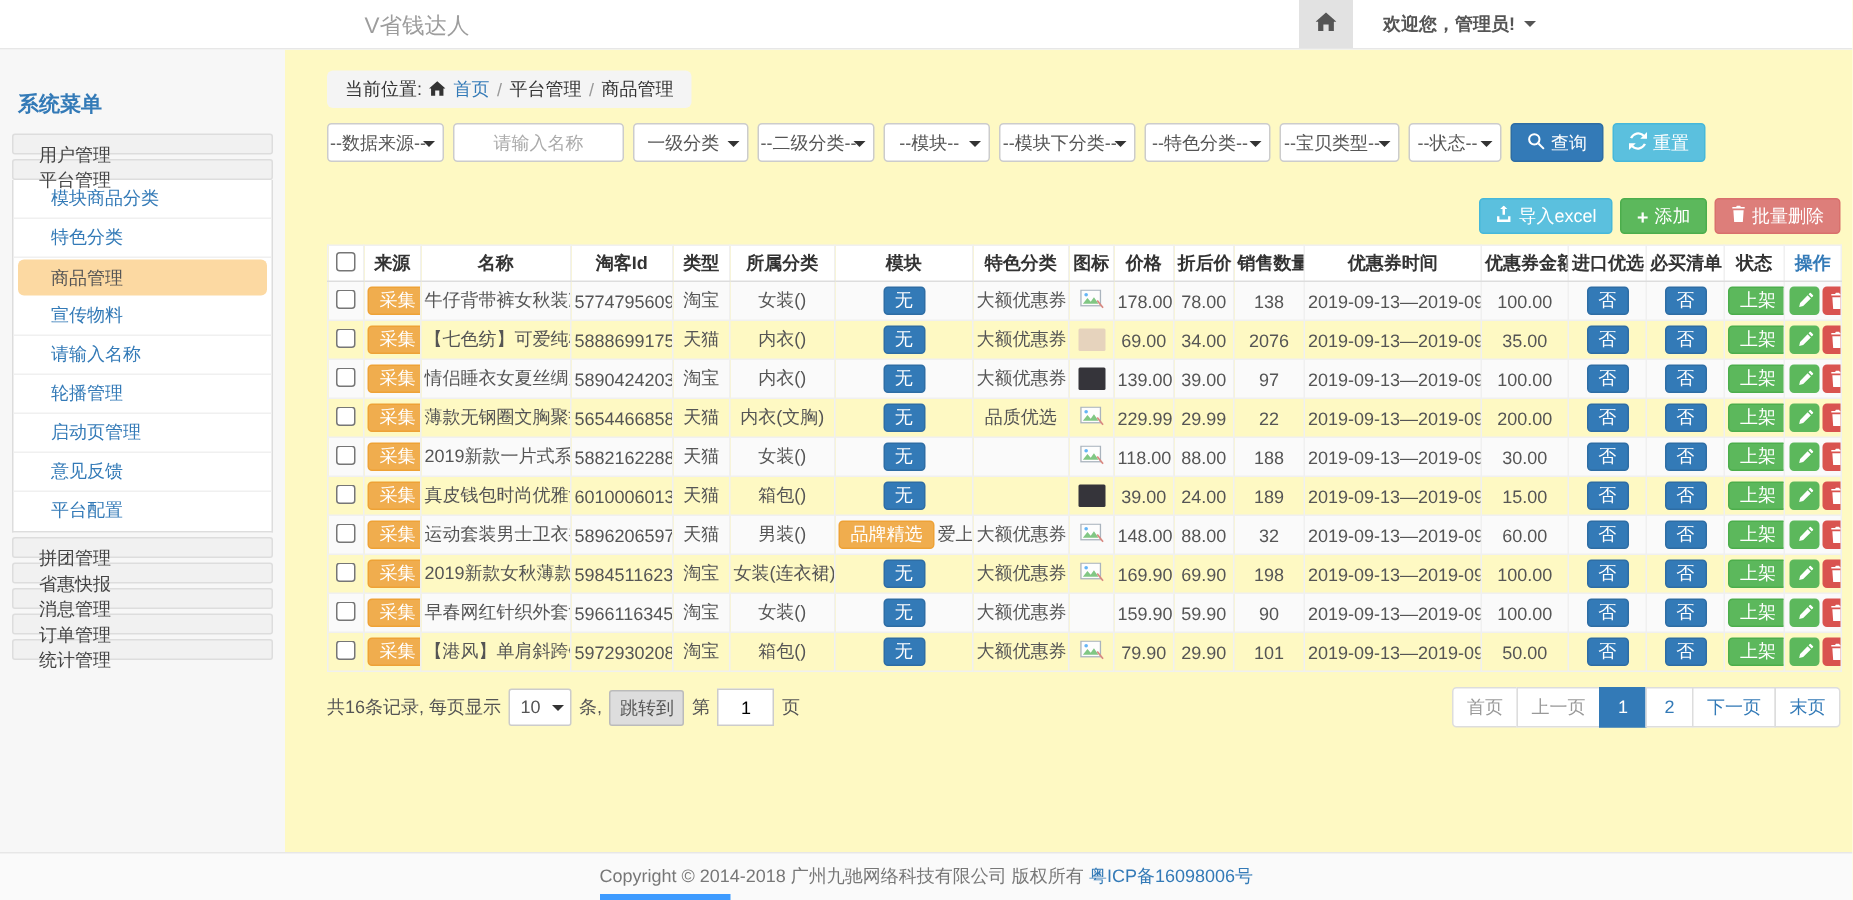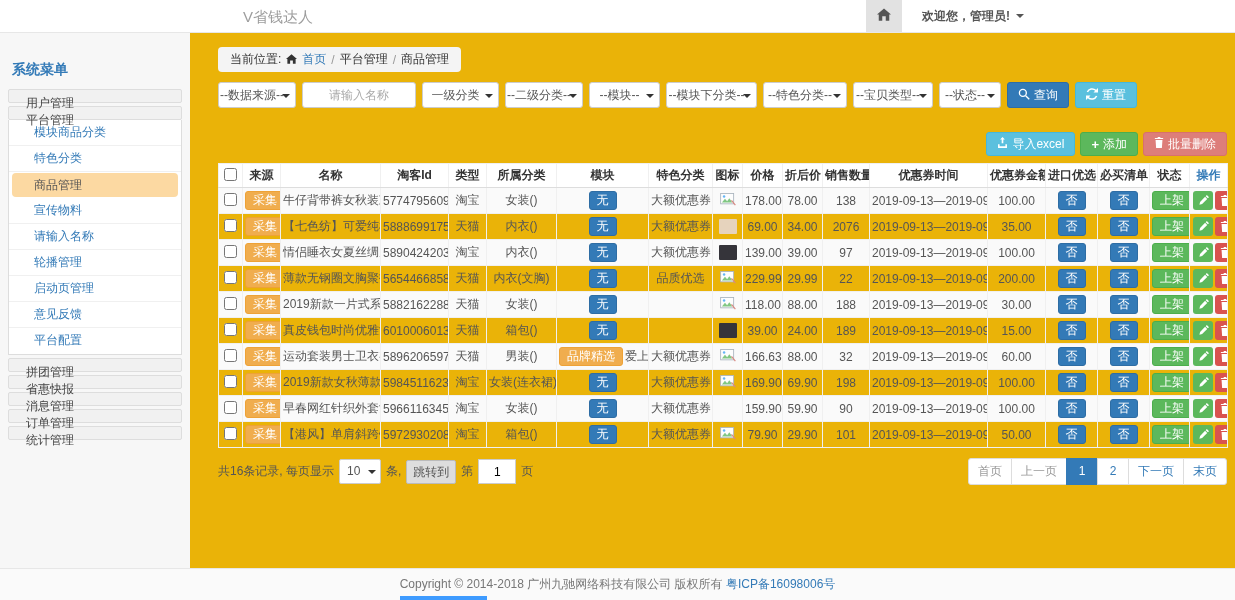--- a/index.html
+++ b/index.html
@@ -29,7 +29,7 @@
   .menu-sub.active { background:#fcd9a2; border-radius:4px; margin:1px 3px; padding-left:22px;
     color:#555; height:24px; line-height:24px; border-bottom:none; }
   
-  #main { position:absolute; left:190px; top:33px; right:0; bottom:32px; background:#eab308;
+  #main { position:absolute; left:190px; top:33px; right:0; bottom:32px; background:#fef9c3;
     padding:14px 0 0 28px; overflow:hidden; }
   .breadcrumb { display:inline-flex; align-items:center; gap:5px; background:#f4f4f4;
     border-radius:4px; padding:4px 12px; color:#333; }

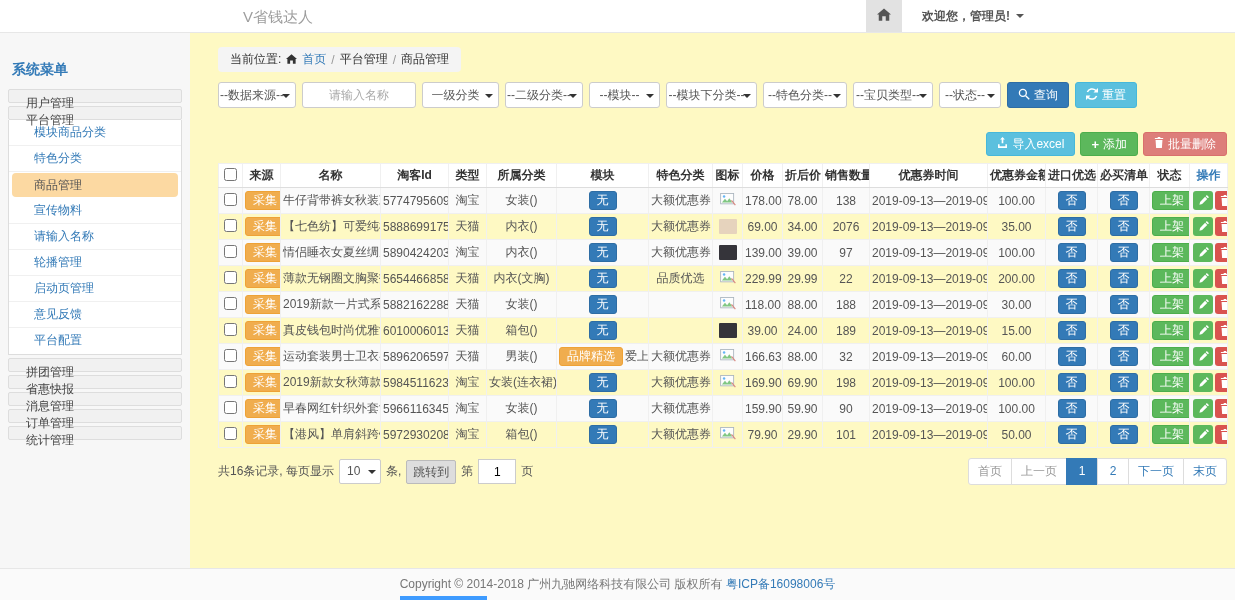--- a/index.html
+++ b/index.html
@@ -485,7 +485,7 @@
                 <path d="M2 11l3.5-4.5L8 9.5 10.5 6 14 11z" fill="#81c784"></path>
                 <path d="M13 8.5l4.5 5.5" stroke="#d98880" stroke-width="1.3" fill="none"></path>
               </svg></span></td>
-          <td>166.63</td>
+          <td>148.00</td>
           <td>88.00</td>
           <td>32</td>
           <td>2019-09-13—2019-09-15</td>

